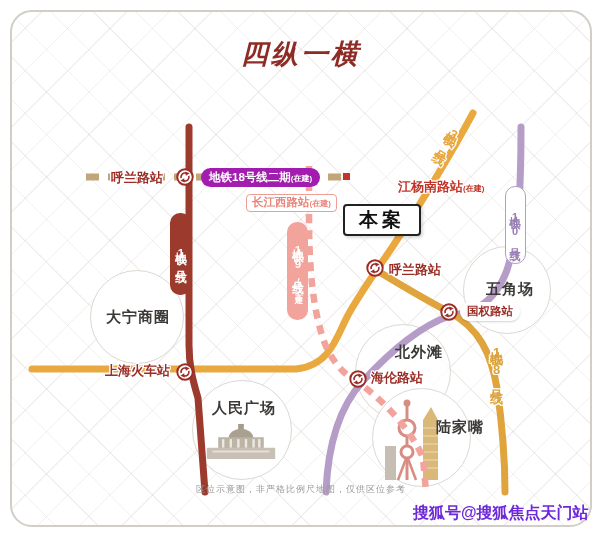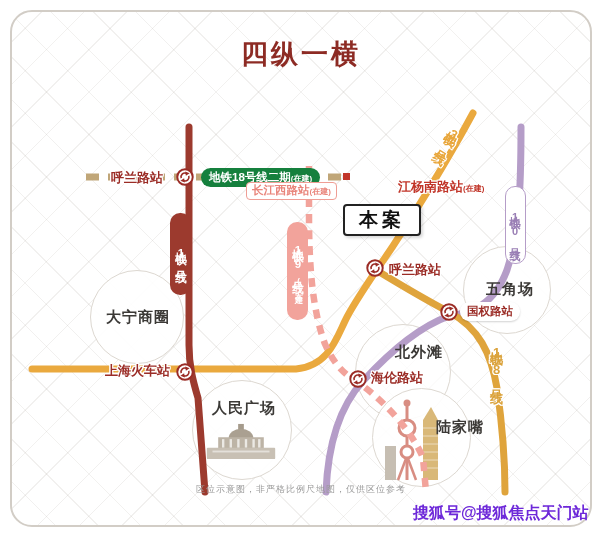--- a/index.html
+++ b/index.html
@@ -13,7 +13,7 @@
       repeating-linear-gradient(45deg, rgba(160,152,142,.14) 0 1px, transparent 1px 30px),
       repeating-linear-gradient(-45deg, rgba(160,152,142,.14) 0 1px, transparent 1px 30px);}
   
-  .title{position:absolute;left:0;top:36px;width:602px;text-align:center;color:#8d2b24;z-index:5;}
+  .title{position:absolute;left:0;top:36px;width:602px;text-align:center;color:#8d2b24;z-index:5;font-style:italic;}
   .t1{font-size:27px;font-weight:bold;letter-spacing:3px;}
   .t2{font-size:25px;font-weight:bold;letter-spacing:1px;margin-top:8px;white-space:pre;}
   

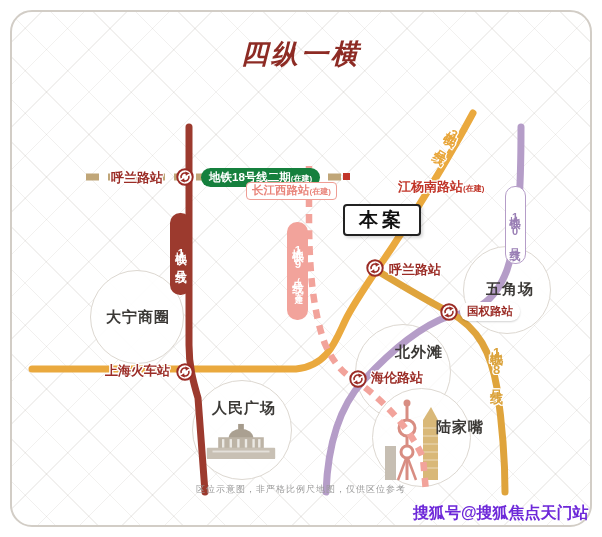--- a/index.html
+++ b/index.html
@@ -126,7 +126,7 @@
   <span>地铁19号线</span><span class="sub">(在建)</span>
 </div>
 
-<div class="abs" style="left:201px;top:168px;height:19px;background:#15803d;border-radius:10px;
+<div class="abs" style="left:201px;top:168px;height:19px;background:#a21caf;border-radius:10px;
      color:#fff;font-weight:bold;font-size:11.5px;line-height:19px;padding:0 8px;z-index:4;white-space:nowrap;">
   <span>地铁18号线二期</span><span class="sub">(在建)</span>
 </div>

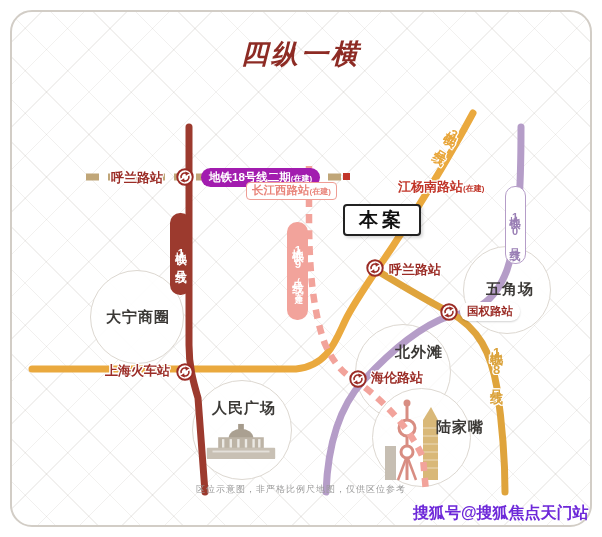--- a/index.html
+++ b/index.html
@@ -149,7 +149,7 @@
   <span>江杨南路站</span><span class="sub">(在建)</span>
 </div>
 
-<div class="pillbox cjwest" style="left:246px;top:182px;">
+<div class="pillbox cjwest" style="left:246px;top:194px;">
   <span>长江西路站</span><span class="sub">(在建)</span>
 </div>
 

